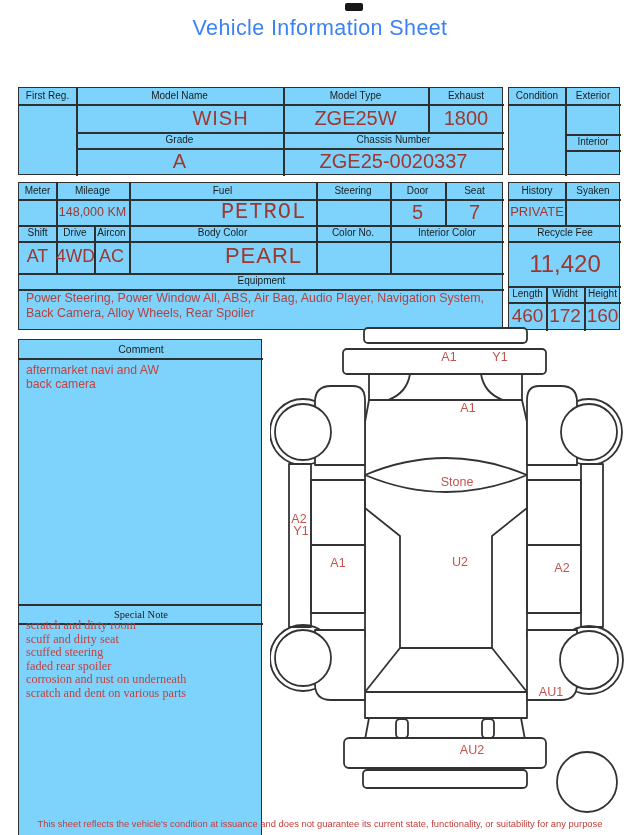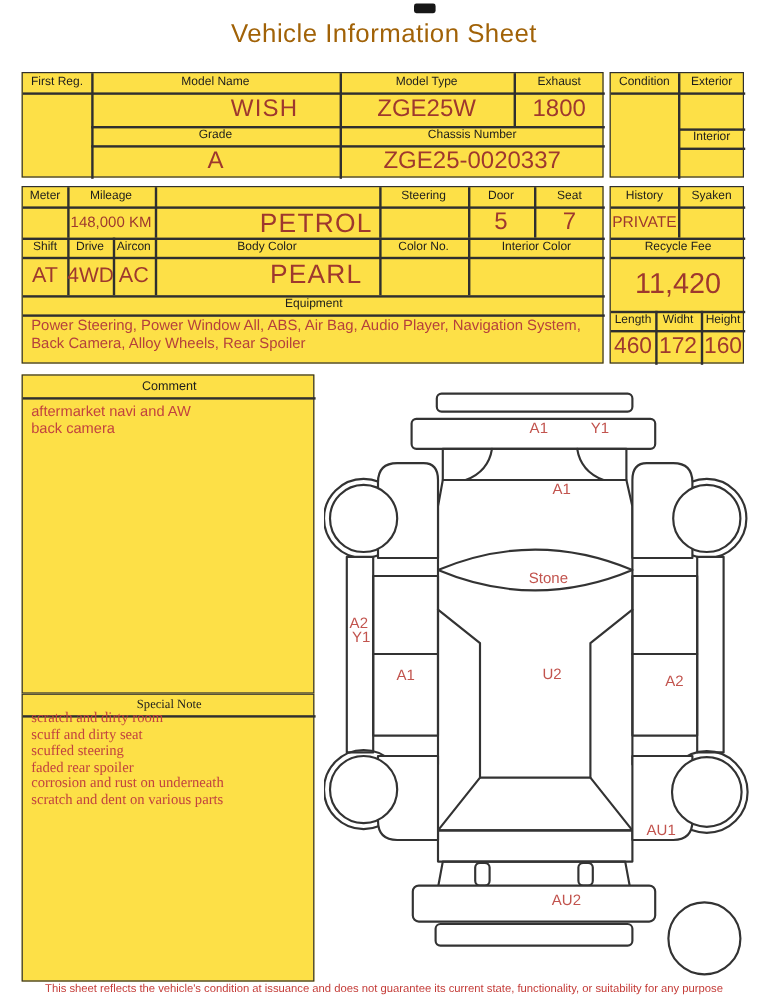--- a/index.html
+++ b/index.html
@@ -6,7 +6,7 @@
   .page{position:relative;width:640px;height:835px;background:#fff;overflow:hidden;
         font-family:"Liberation Sans", sans-serif;}
   .title{position:absolute;left:0;top:16px;width:640px;text-align:center;
-         font-size:21.5px;color:#a16207;letter-spacing:.4px;}
+         font-size:21.5px;color:#3b82f6;letter-spacing:.4px;}
   .scanmark{position:absolute;left:345px;top:3px;width:18px;height:8px;background:#171717;border-radius:2px;}
   .tbox{position:absolute;border:1.8px solid #2f2f2f;background:#fde047;box-sizing:border-box;}
   .vl{position:absolute;width:1.6px;background:#2f2f2f;}

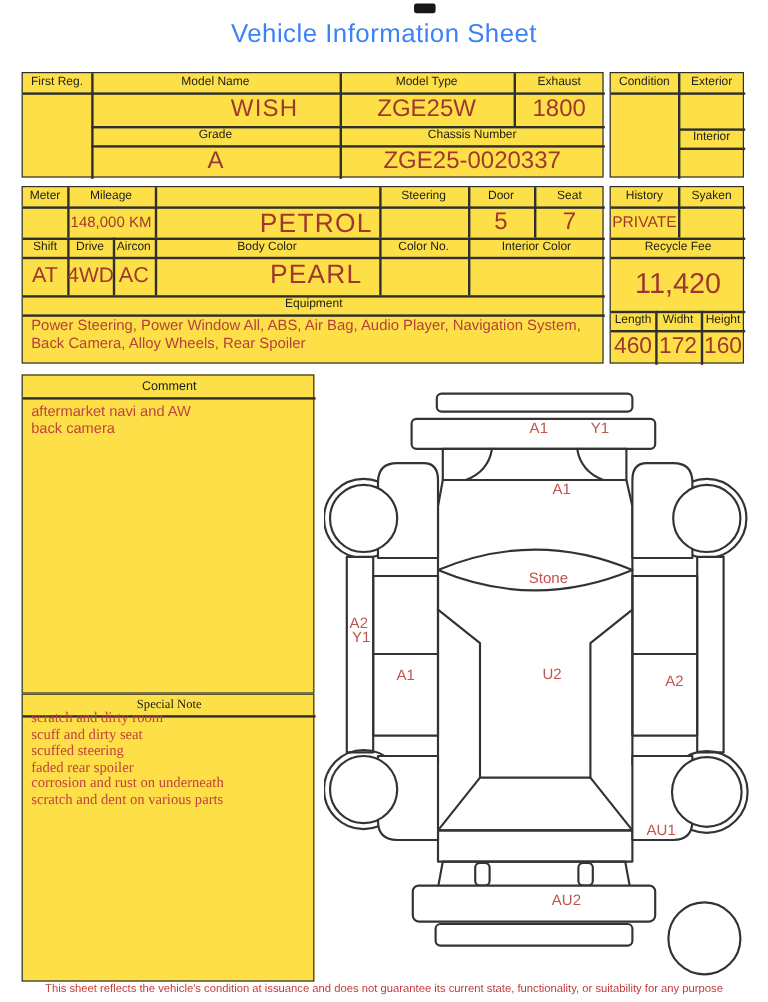--- a/index.html
+++ b/index.html
@@ -8,7 +8,7 @@
   .title{position:absolute;left:0;top:16px;width:640px;text-align:center;
          font-size:21.5px;color:#3b82f6;letter-spacing:.4px;}
   .scanmark{position:absolute;left:345px;top:3px;width:18px;height:8px;background:#171717;border-radius:2px;}
-  .tbox{position:absolute;border:1.8px solid #2f2f2f;background:#fde047;box-sizing:border-box;}
+  .tbox{position:absolute;border:1.8px solid #2f2f2f;background:#7dd3fc;box-sizing:border-box;margin-top:27px;}
   .vl{position:absolute;width:1.6px;background:#2f2f2f;}
   .hl{position:absolute;height:1.6px;background:#2f2f2f;}
   .hdr{position:absolute;font-size:10px;color:#1c1c1c;text-align:center;line-height:16px;overflow:hidden;white-space:nowrap;}

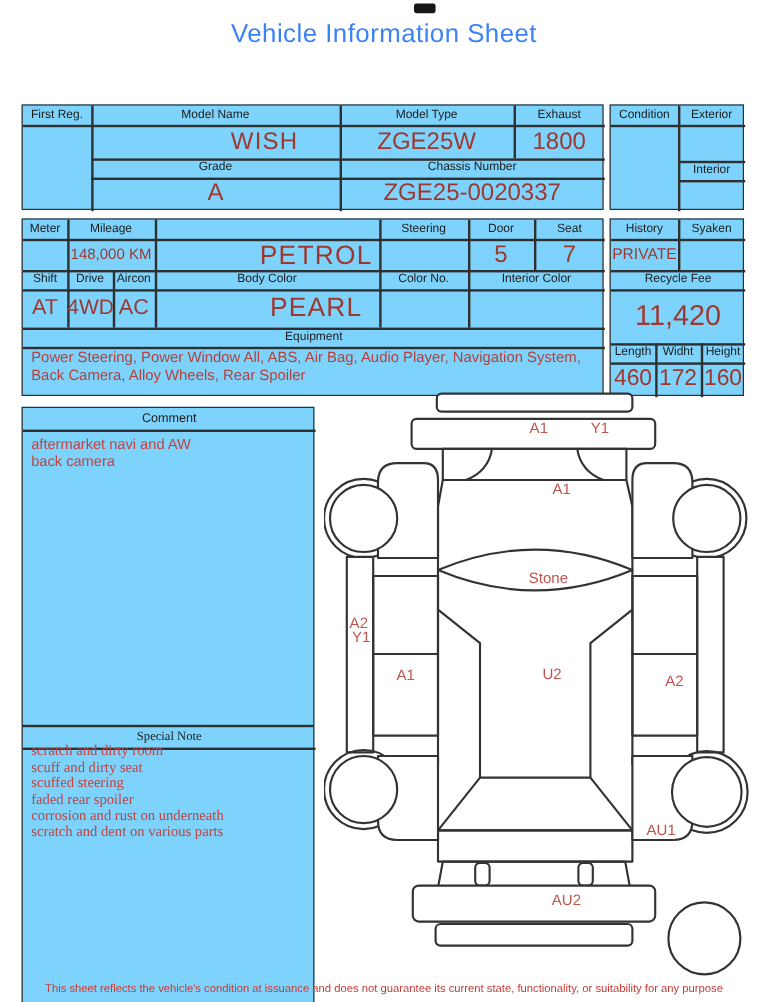--- a/index.html
+++ b/index.html
@@ -85,6 +85,7 @@
 
     <div class="hdr" style="left:0;top:0;width:37px;">Meter</div>
     <div class="hdr" style="left:37px;top:0;width:73px;">Mileage</div>
+    <div class="hdr" style="left:110px;top:0;width:187px;">Fuel</div>
     <div class="hdr" style="left:297px;top:0;width:74px;">Steering</div>
     <div class="hdr" style="left:371px;top:0;width:55px;">Door</div>
     <div class="hdr" style="left:426px;top:0;width:59px;">Seat</div>

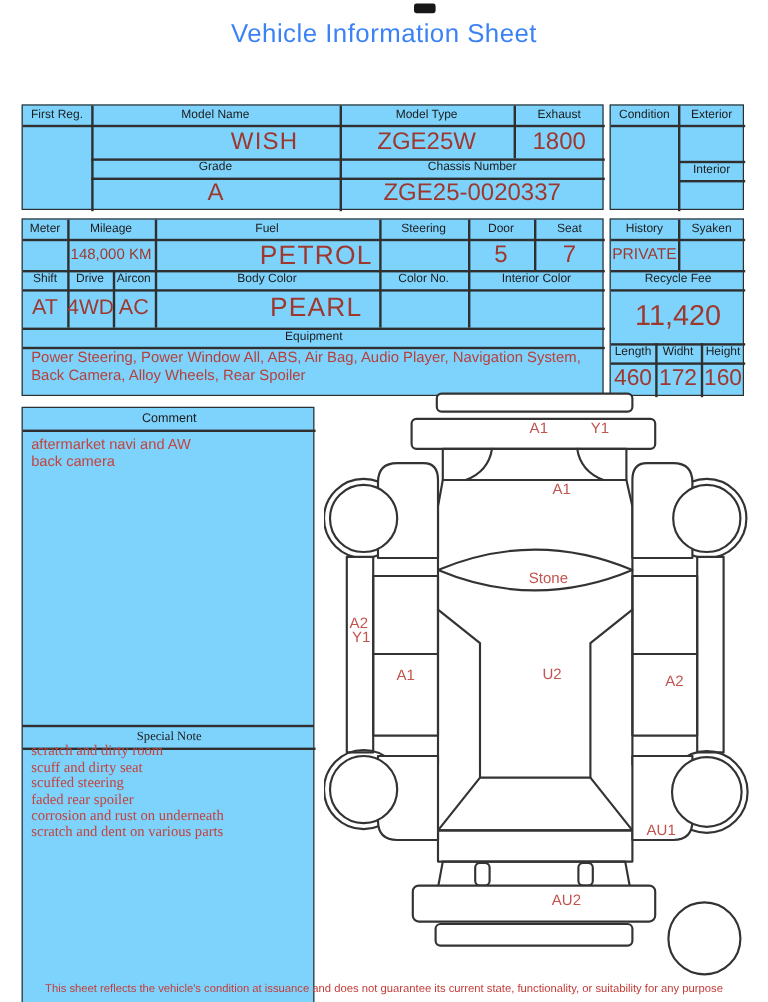--- a/index.html
+++ b/index.html
@@ -92,7 +92,7 @@
 
     <div class="val" style="left:0;top:16px;width:37px;font-size:13px;line-height:26px;"></div>
     <div class="val" style="left:37px;top:16px;width:73px;font-size:12.5px;line-height:26px;">148,000 KM</div>
-    <div class="val big" style="left:110px;top:16px;width:187px;font-size:22px;line-height:27px;">PETROL</div>
+    <div class="val big" style="left:110px;top:16px;width:187px;font-size:22px;line-height:27px;font-family:Liberation Mono, monospace;">PETROL</div>
     <div class="val" style="left:297px;top:16px;width:74px;font-size:13px;line-height:26px;"></div>
     <div class="val" style="left:371px;top:16px;width:55px;font-size:20px;line-height:27px;">5</div>
     <div class="val" style="left:426px;top:16px;width:59px;font-size:20px;line-height:27px;">7</div>

